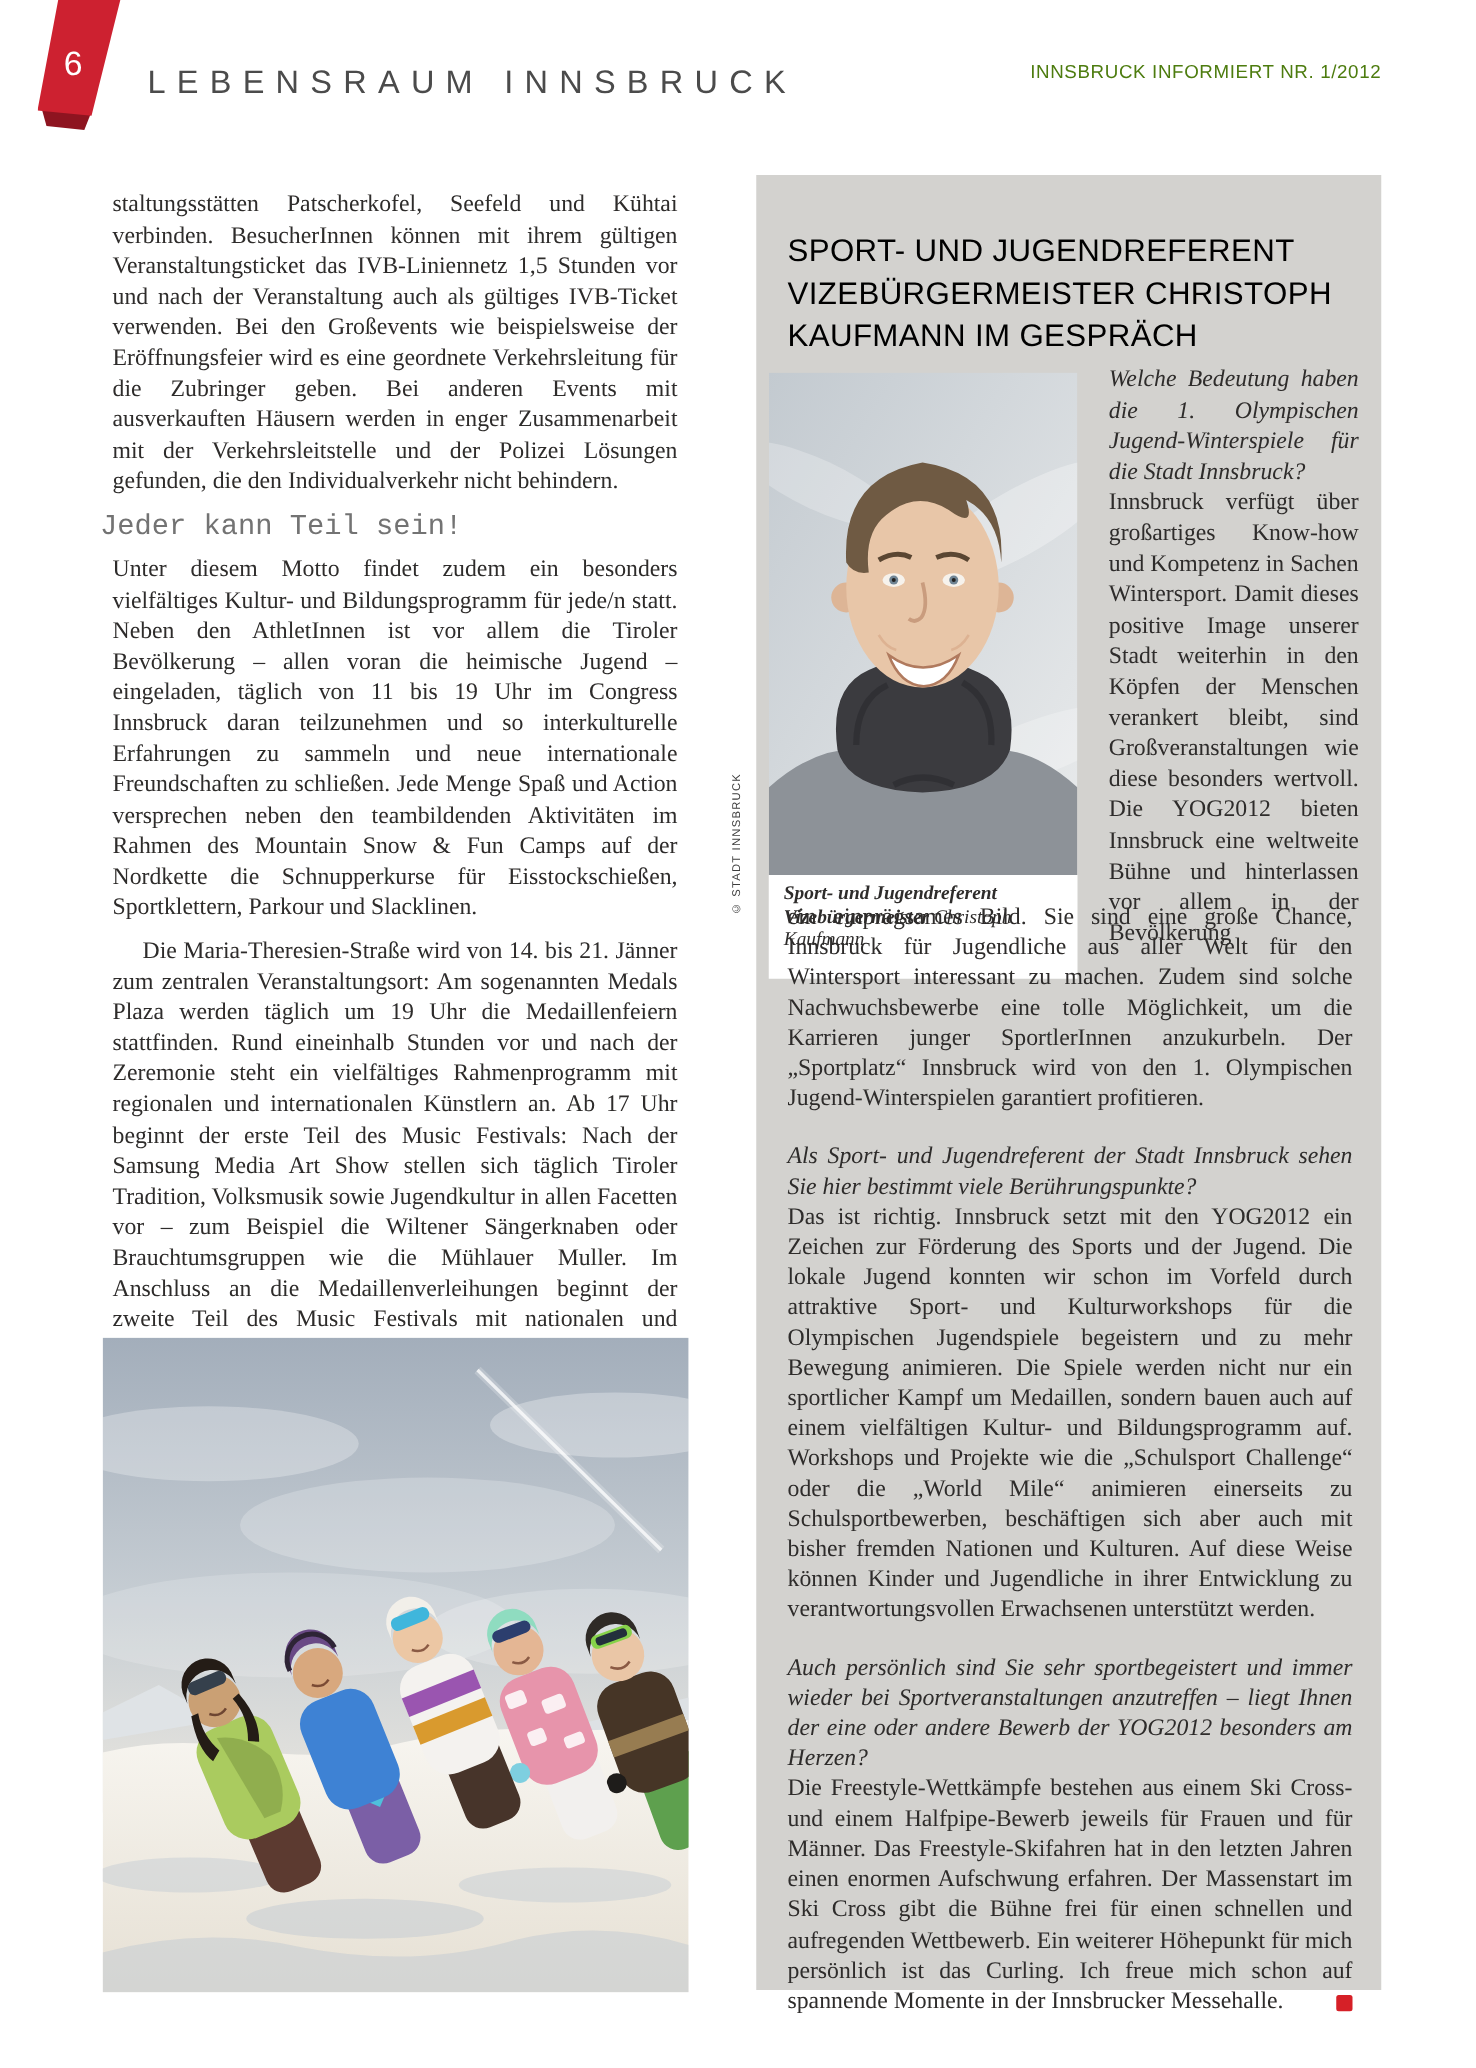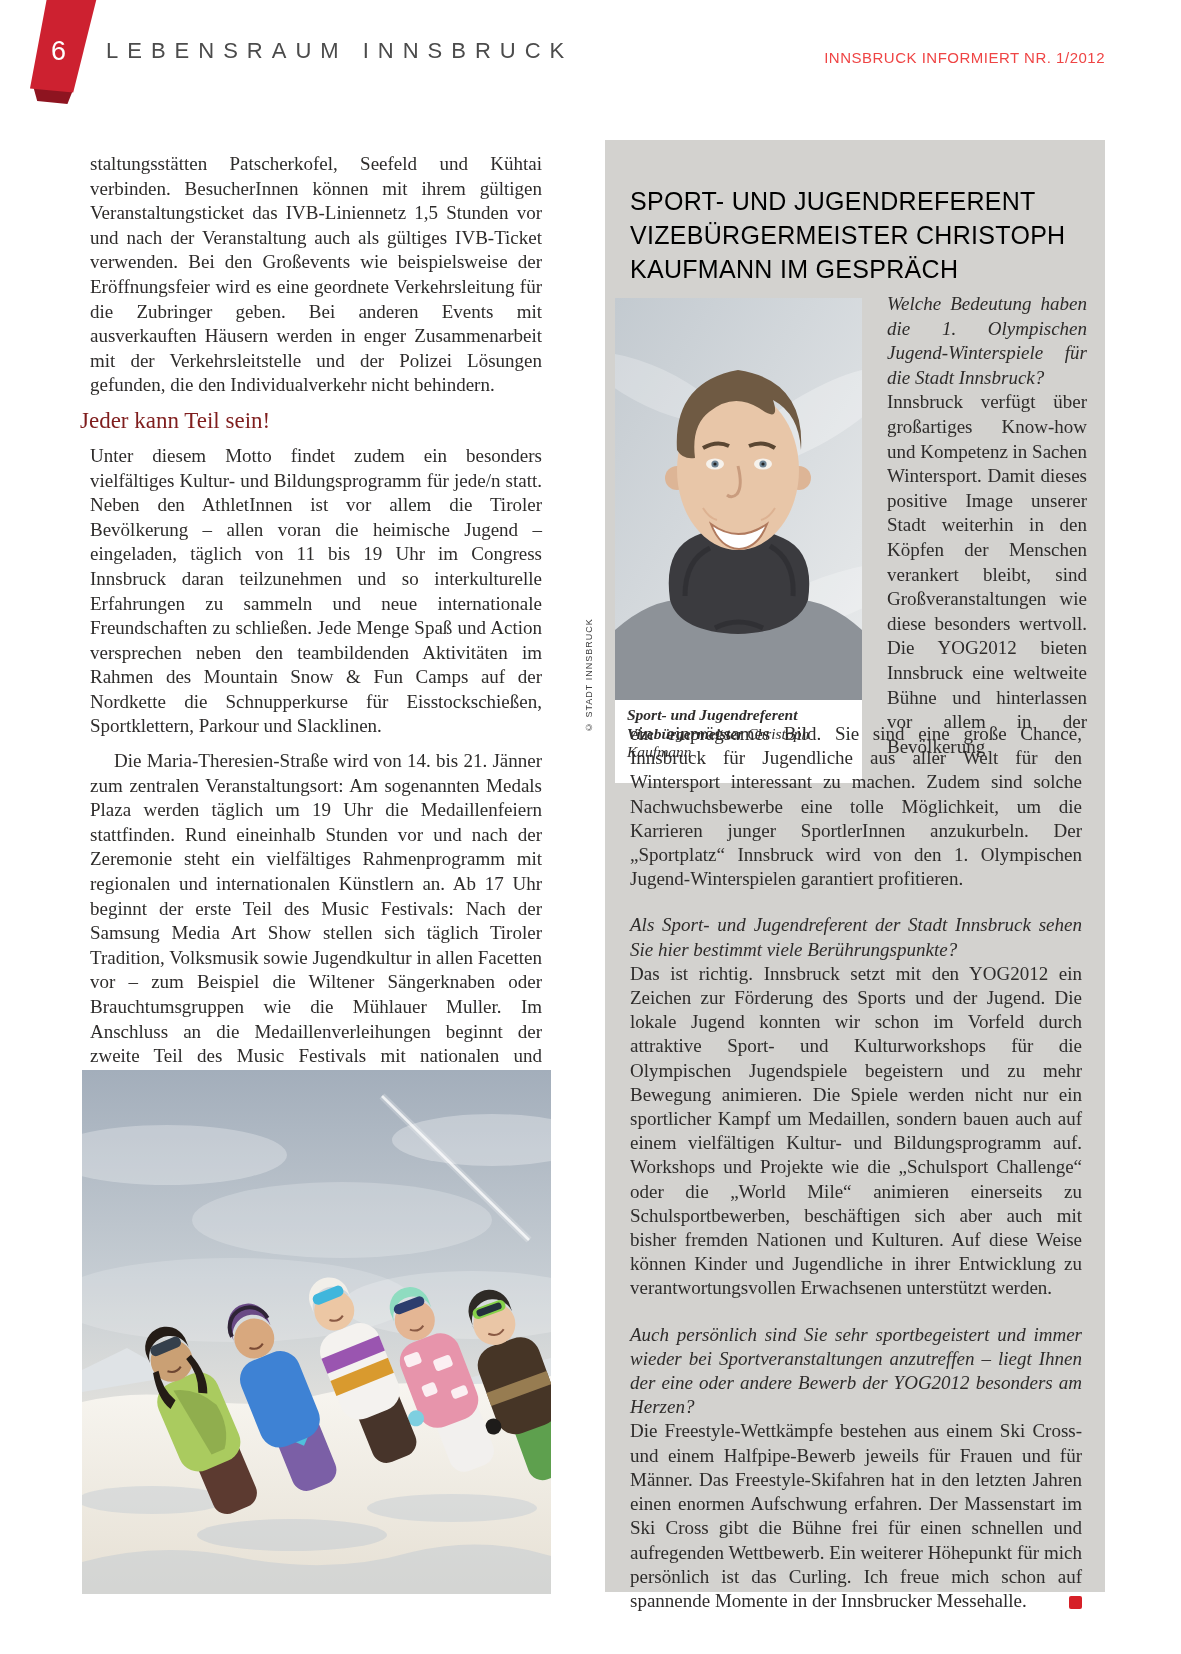--- a/index.html
+++ b/index.html
@@ -14,8 +14,8 @@
         clip-path:polygon(23% 0%,92% 0%,60% 89%,0% 85%);}
   .tab .num{position:absolute;left:21px;top:36px;color:#fff;font-family:"Liberation Sans","DejaVu Sans",sans-serif;
         font-size:27px;font-weight:400;}
-  .section-title{position:absolute;left:106px;top:38px;margin:0;font-family:"Liberation Sans","DejaVu Sans",sans-serif;
-        font-size:22px;font-weight:400;letter-spacing:9px;color:#4b4b4b;white-space:nowrap;}
+  .section-title{position:absolute;left:106px;top:38px;margin:12px;font-family:"Liberation Sans","DejaVu Sans",sans-serif;
+        font-size:26px;font-weight:400;letter-spacing:9px;color:#4b4b4b;white-space:nowrap;}
   .issue{position:absolute;right:76px;top:49px;font-family:"Liberation Sans","DejaVu Sans",sans-serif;
         font-size:15px;letter-spacing:.5px;color:#ef4444;}
   

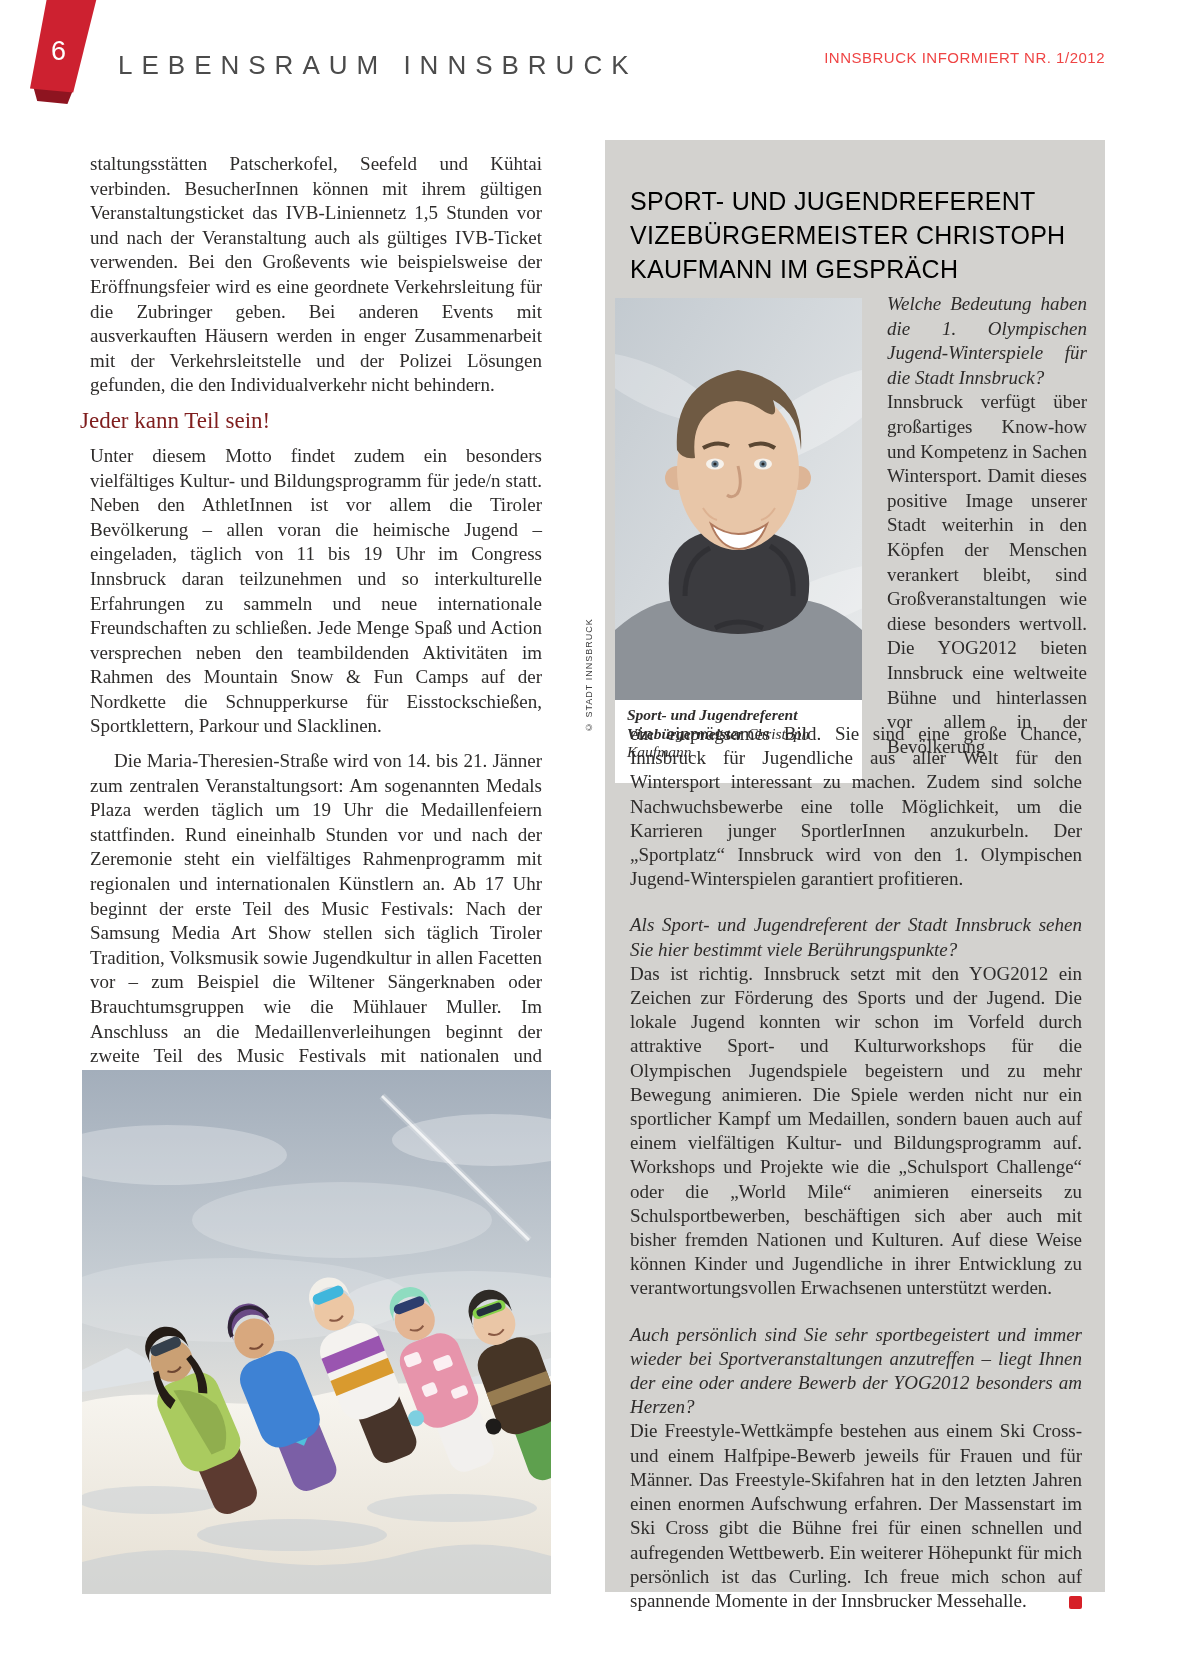--- a/index.html
+++ b/index.html
@@ -17,7 +17,7 @@
   .section-title{position:absolute;left:106px;top:38px;margin:12px;font-family:"Liberation Sans","DejaVu Sans",sans-serif;
         font-size:26px;font-weight:400;letter-spacing:9px;color:#4b4b4b;white-space:nowrap;}
   .issue{position:absolute;right:76px;top:49px;font-family:"Liberation Sans","DejaVu Sans",sans-serif;
-        font-size:15px;letter-spacing:.5px;color:#ef4444;}
+        font-size:15px;letter-spacing:.5px;color:#4d7c0f;}
   
   .leftcol{position:absolute;left:80px;top:142px;width:472px;}
   p.body{margin:10px;font-size:19px;line-height:24.6px;text-align:justify;hyphens:auto;}

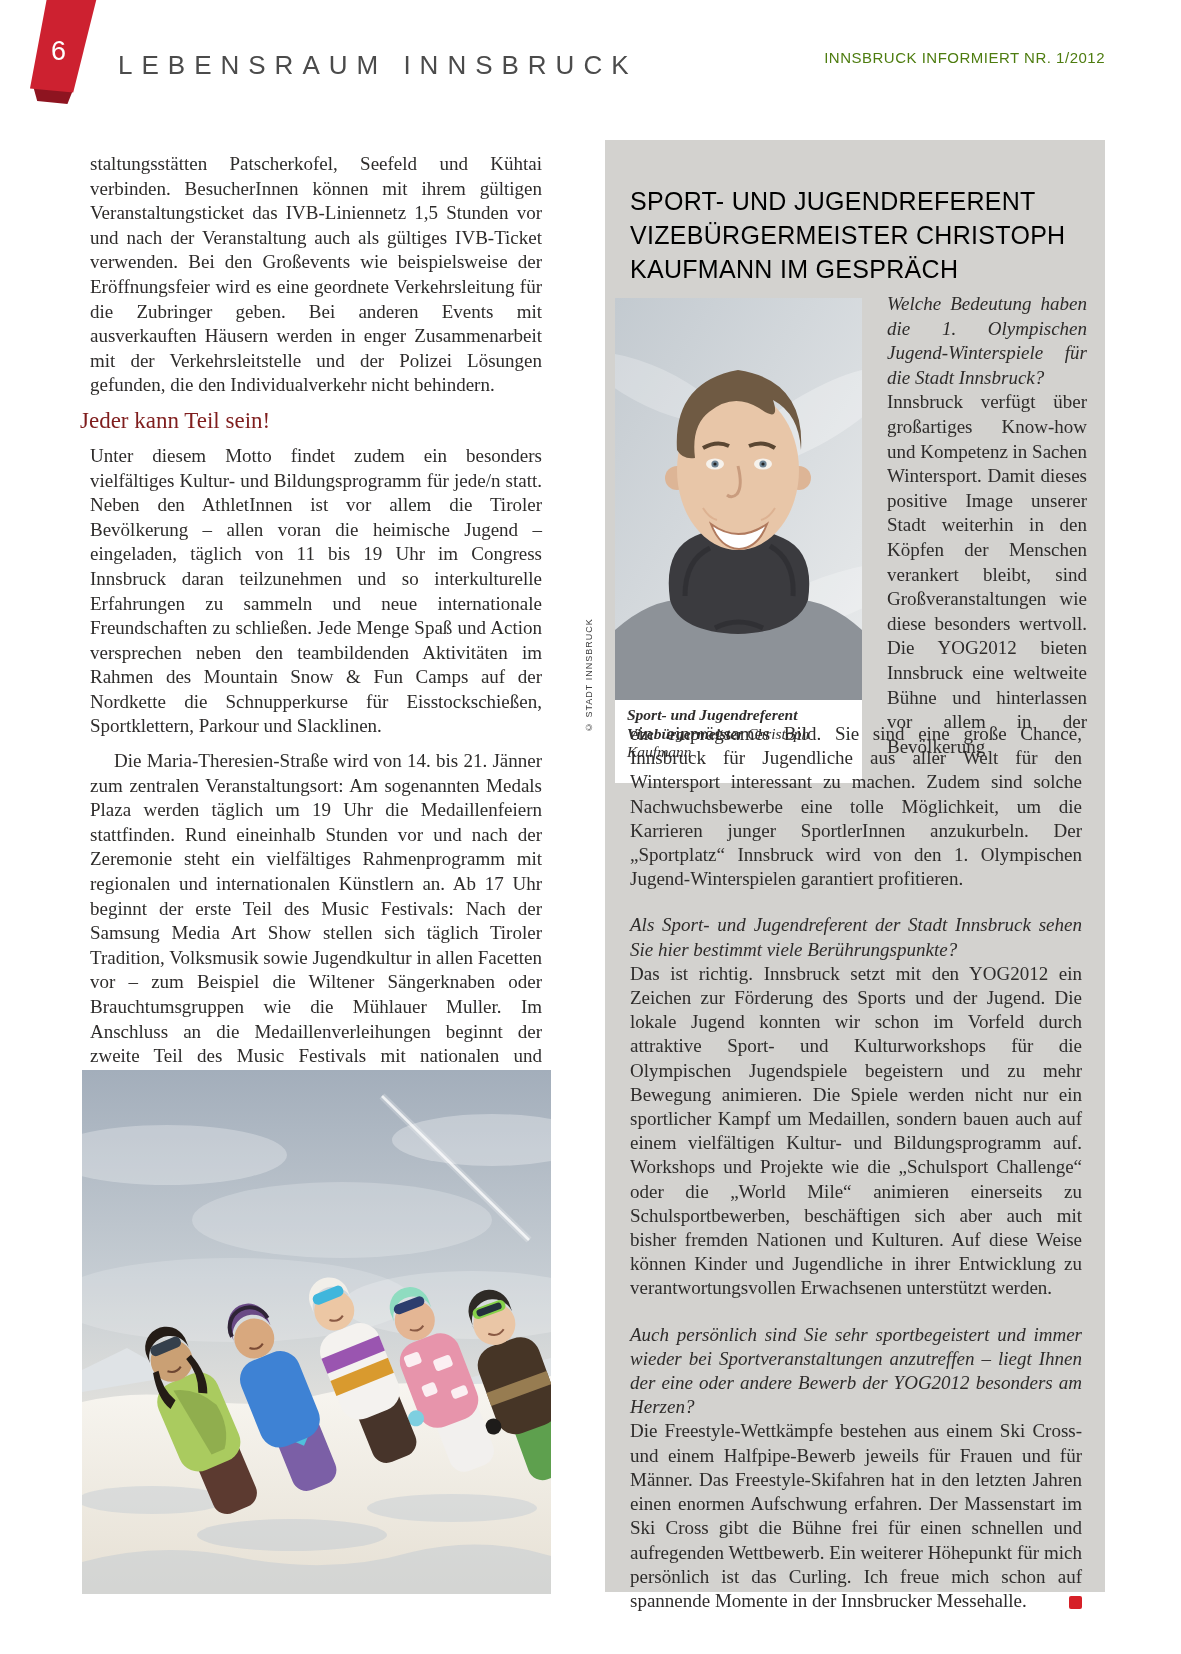--- a/index.html
+++ b/index.html
@@ -22,8 +22,8 @@
   .leftcol{position:absolute;left:80px;top:142px;width:472px;}
   p.body{margin:10px;font-size:19px;line-height:24.6px;text-align:justify;hyphens:auto;}
   p.indent{text-indent:24px;}
-  h2.red{margin:0 0 6px 0;font-family:Liberation Serif, serif;
-        font-size:23px;font-weight:400;color:#7f1d1d;}
+  h2.red{margin:0 0 6px 0;font-family:Liberation Mono, monospace;
+        font-size:23px;font-weight:400;color:#737373;}
   .rel{position:relative;}
   a.link{color:inherit;text-decoration:underline;cursor:pointer;}
   .sup{font-size:11px;letter-spacing:1px;vertical-align:6px;font-family:"Liberation Serif",serif;}

